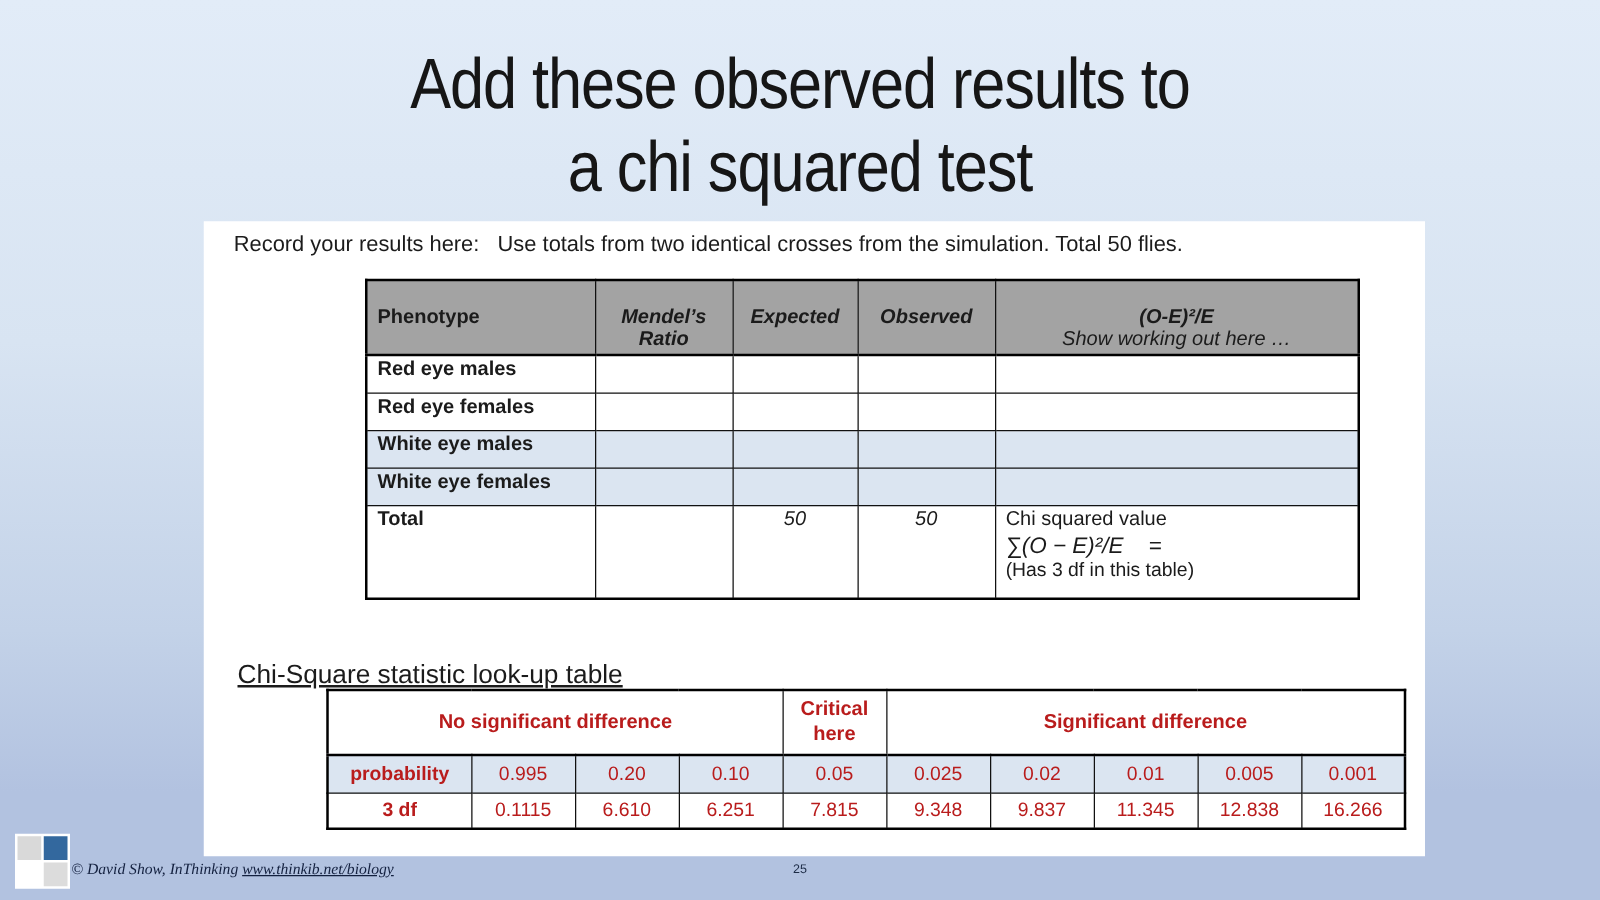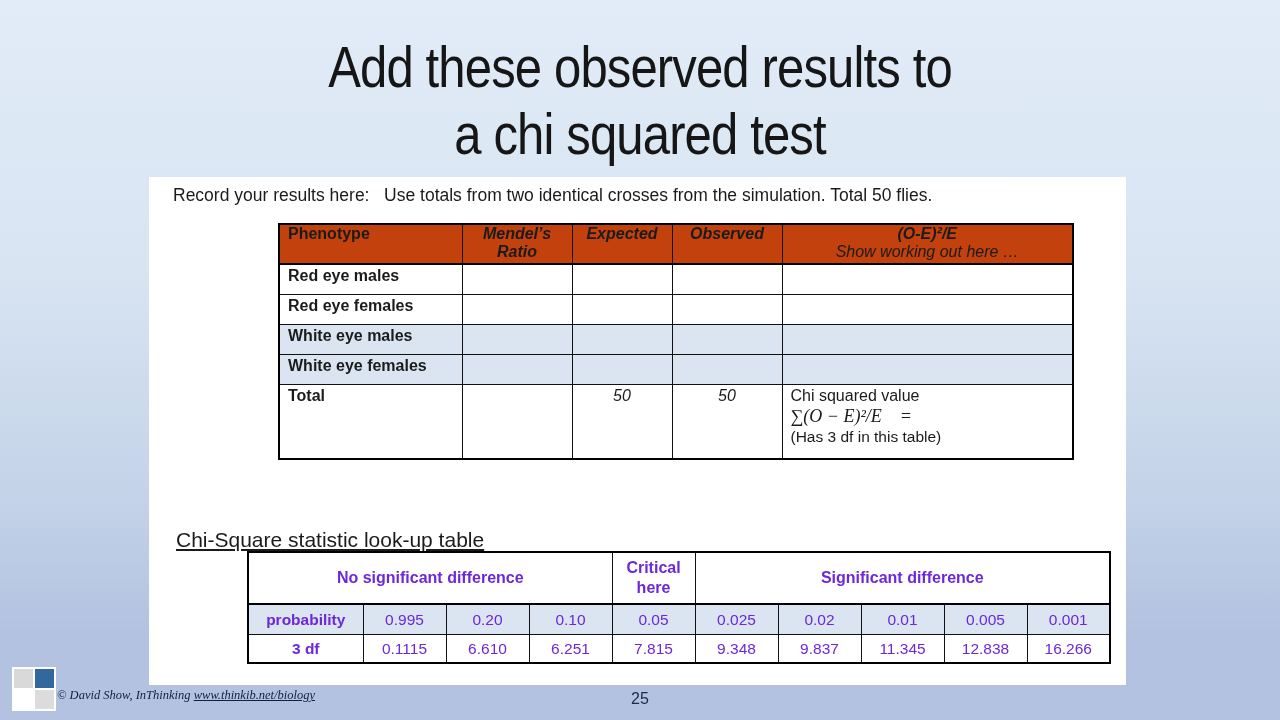--- a/index.html
+++ b/index.html
@@ -14,7 +14,7 @@
     transform:scaleX(0.86);transform-origin:center top;letter-spacing:-1px;
   }
   .panel{
-    position:absolute;left:149px;top:177px;width:977px;height:508px;background:#ffffff;
+    position:absolute;left:163px;top:177px;width:977px;height:508px;background:#ffffff;
   }
   .intro{
     position:absolute;left:24px;top:8px;font-size:17.5px;color:#1b1b1b;white-space:pre-wrap;

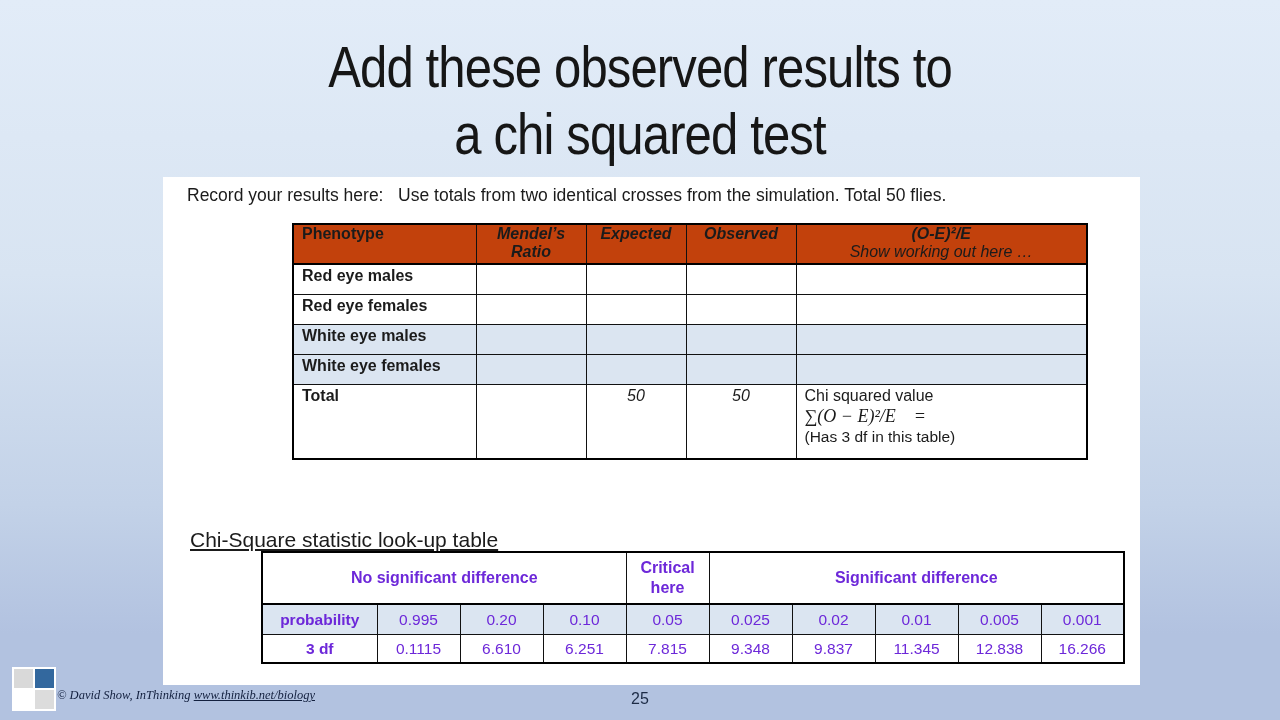--- a/index.html
+++ b/index.html
@@ -26,7 +26,7 @@
     border:2.5px solid #000;font-size:16px;color:#1b1b1b;
   }
   .t1 td{border:1.8px solid #111;padding:2px 8px;vertical-align:top;}
-  .t1 tr.hdr td{background:#c2410c;border-bottom:2.5px solid #000;padding-top:0;}
+  .t1 tr.hdr td{background:#a3a3a3;border-bottom:2.5px solid #000;padding-top:20px;}
   .t1 .b{font-weight:bold;}
   .t1 .c{text-align:center;font-style:italic;}
   .t1 tr.shade td{background:#dbe5f1;}

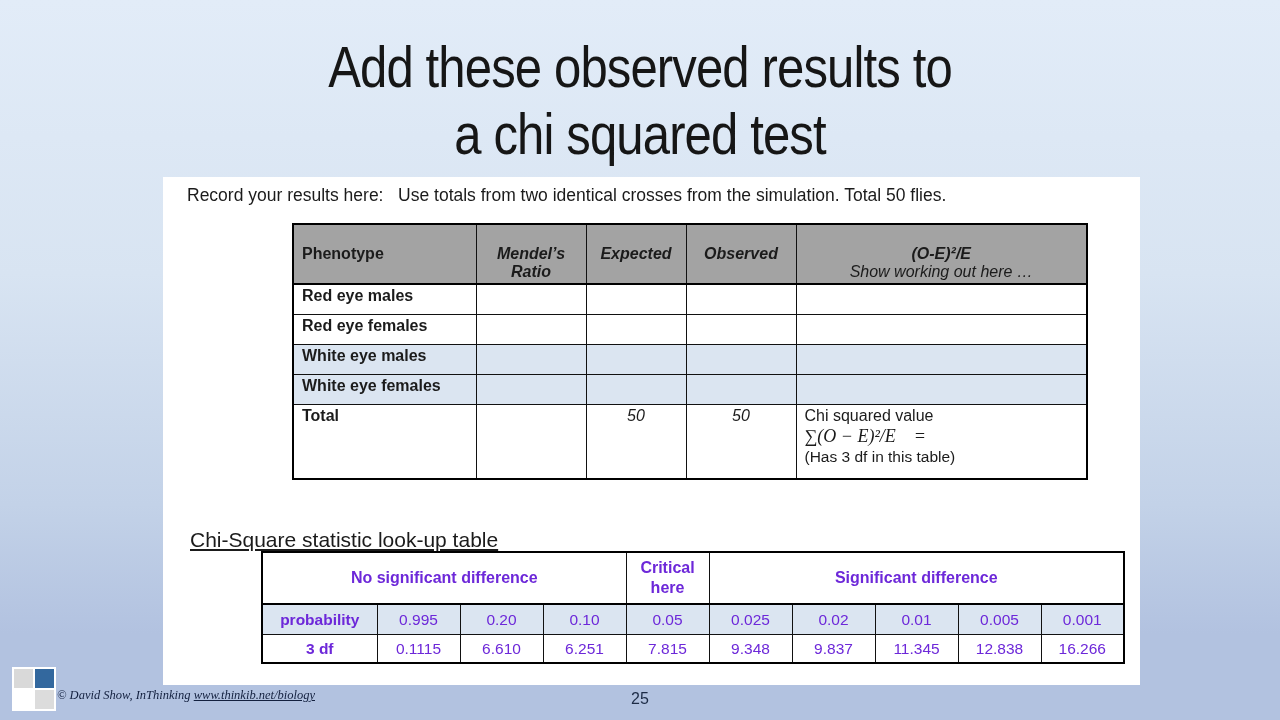--- a/index.html
+++ b/index.html
@@ -32,7 +32,7 @@
   .t1 tr.shade td{background:#dbe5f1;}
   .t1 tr.body td{height:25px;}
   .t1 tr.total td{height:69px;}
-  .chi-formula{font-family:Liberation Serif, serif;font-style:italic;font-size:18px;white-space:pre-wrap;display:block;margin:1px 0;}
+  .chi-formula{font-family:Liberation Sans, sans-serif;font-style:italic;font-size:18px;white-space:pre-wrap;display:block;margin:1px 0;}
   .chi-small{font-size:15.5px;}
   
   .lookup-heading{

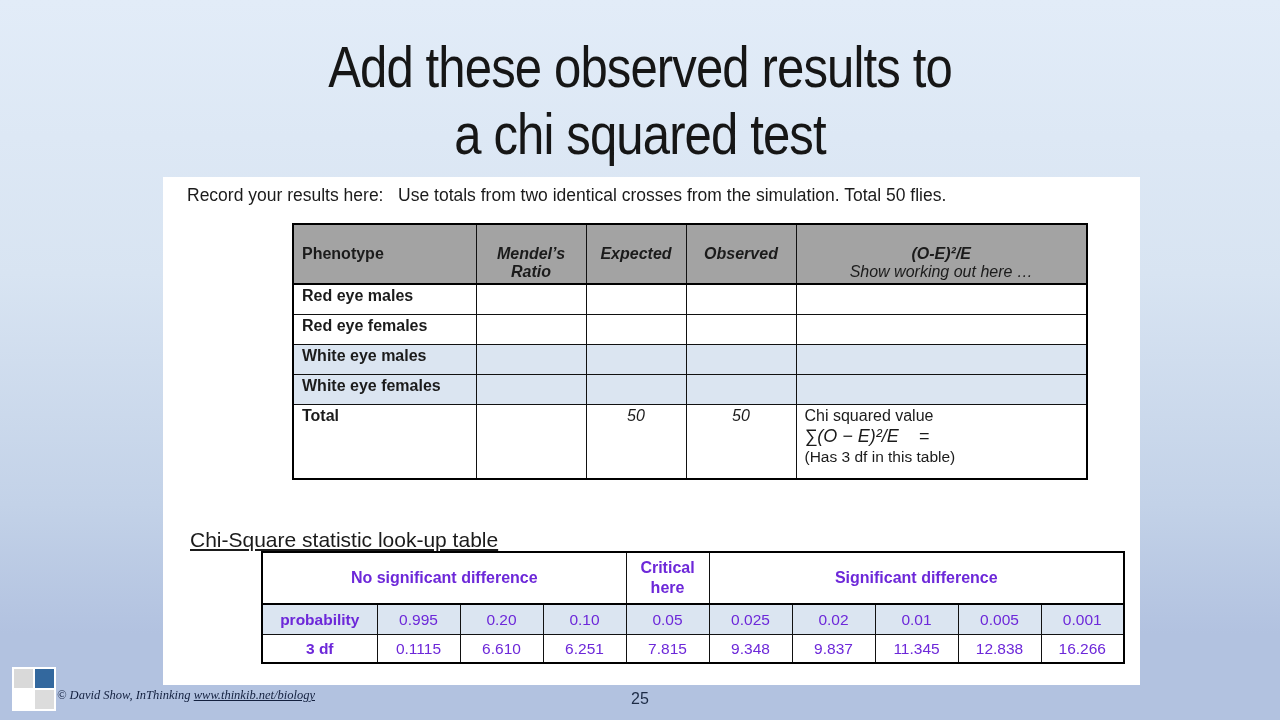--- a/index.html
+++ b/index.html
@@ -41,7 +41,7 @@
   }
   .t2{
     position:absolute;left:98px;top:374px;width:862px;
-    border:2.5px solid #000;font-size:15.5px;color:#6d28d9;
+    border:2.5px solid #000;font-size:15.5px;color:#b91c1c;
   }
   .t2 td{border:1.4px solid #111;text-align:center;vertical-align:middle;padding:2px 2px;}
   .t2 tr.ghdr td{font-weight:bold;font-size:16px;height:46px;border-bottom:2.2px solid #000;background:#fff;line-height:1.25;}

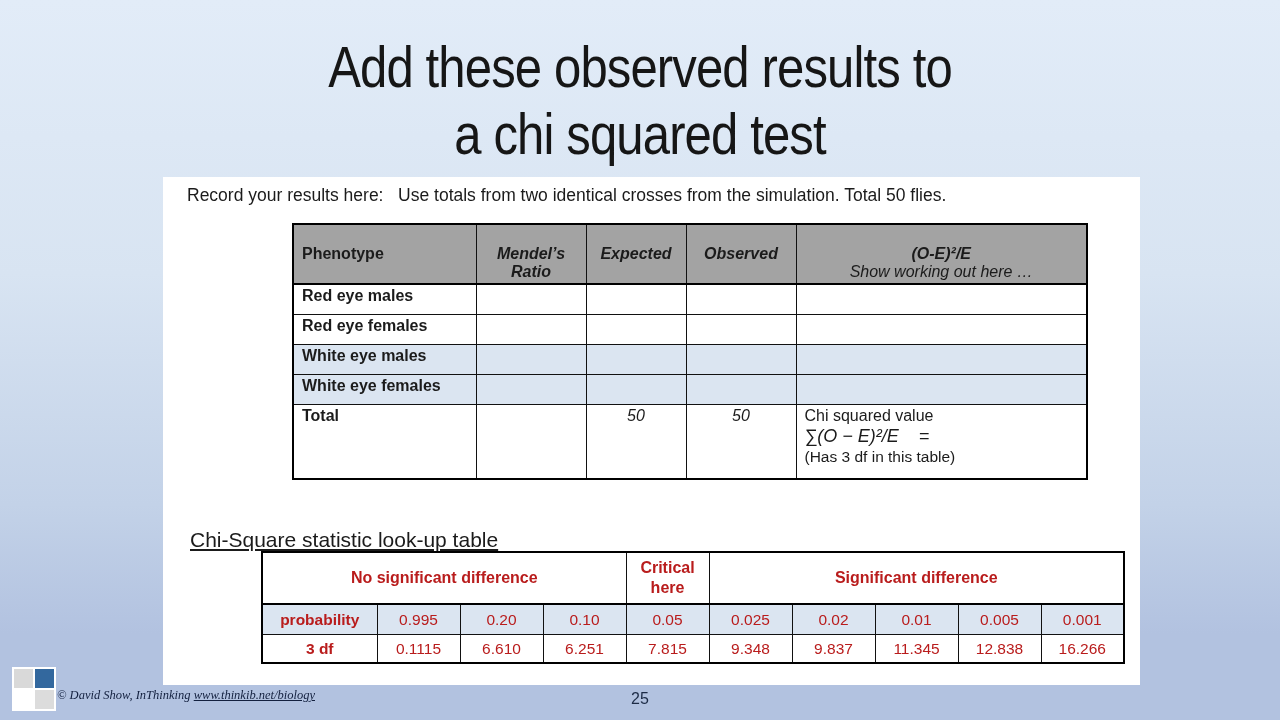--- a/index.html
+++ b/index.html
@@ -64,7 +64,7 @@
   .footer-text .link{text-decoration:underline;cursor:pointer;}
   .page-num{
     position:absolute;left:0;top:690px;width:1280px;text-align:center;
-    font-size:16px;color:#1c2b46;
+    font-size:10px;color:#1c2b46;
   }
 </style>
 </head>

